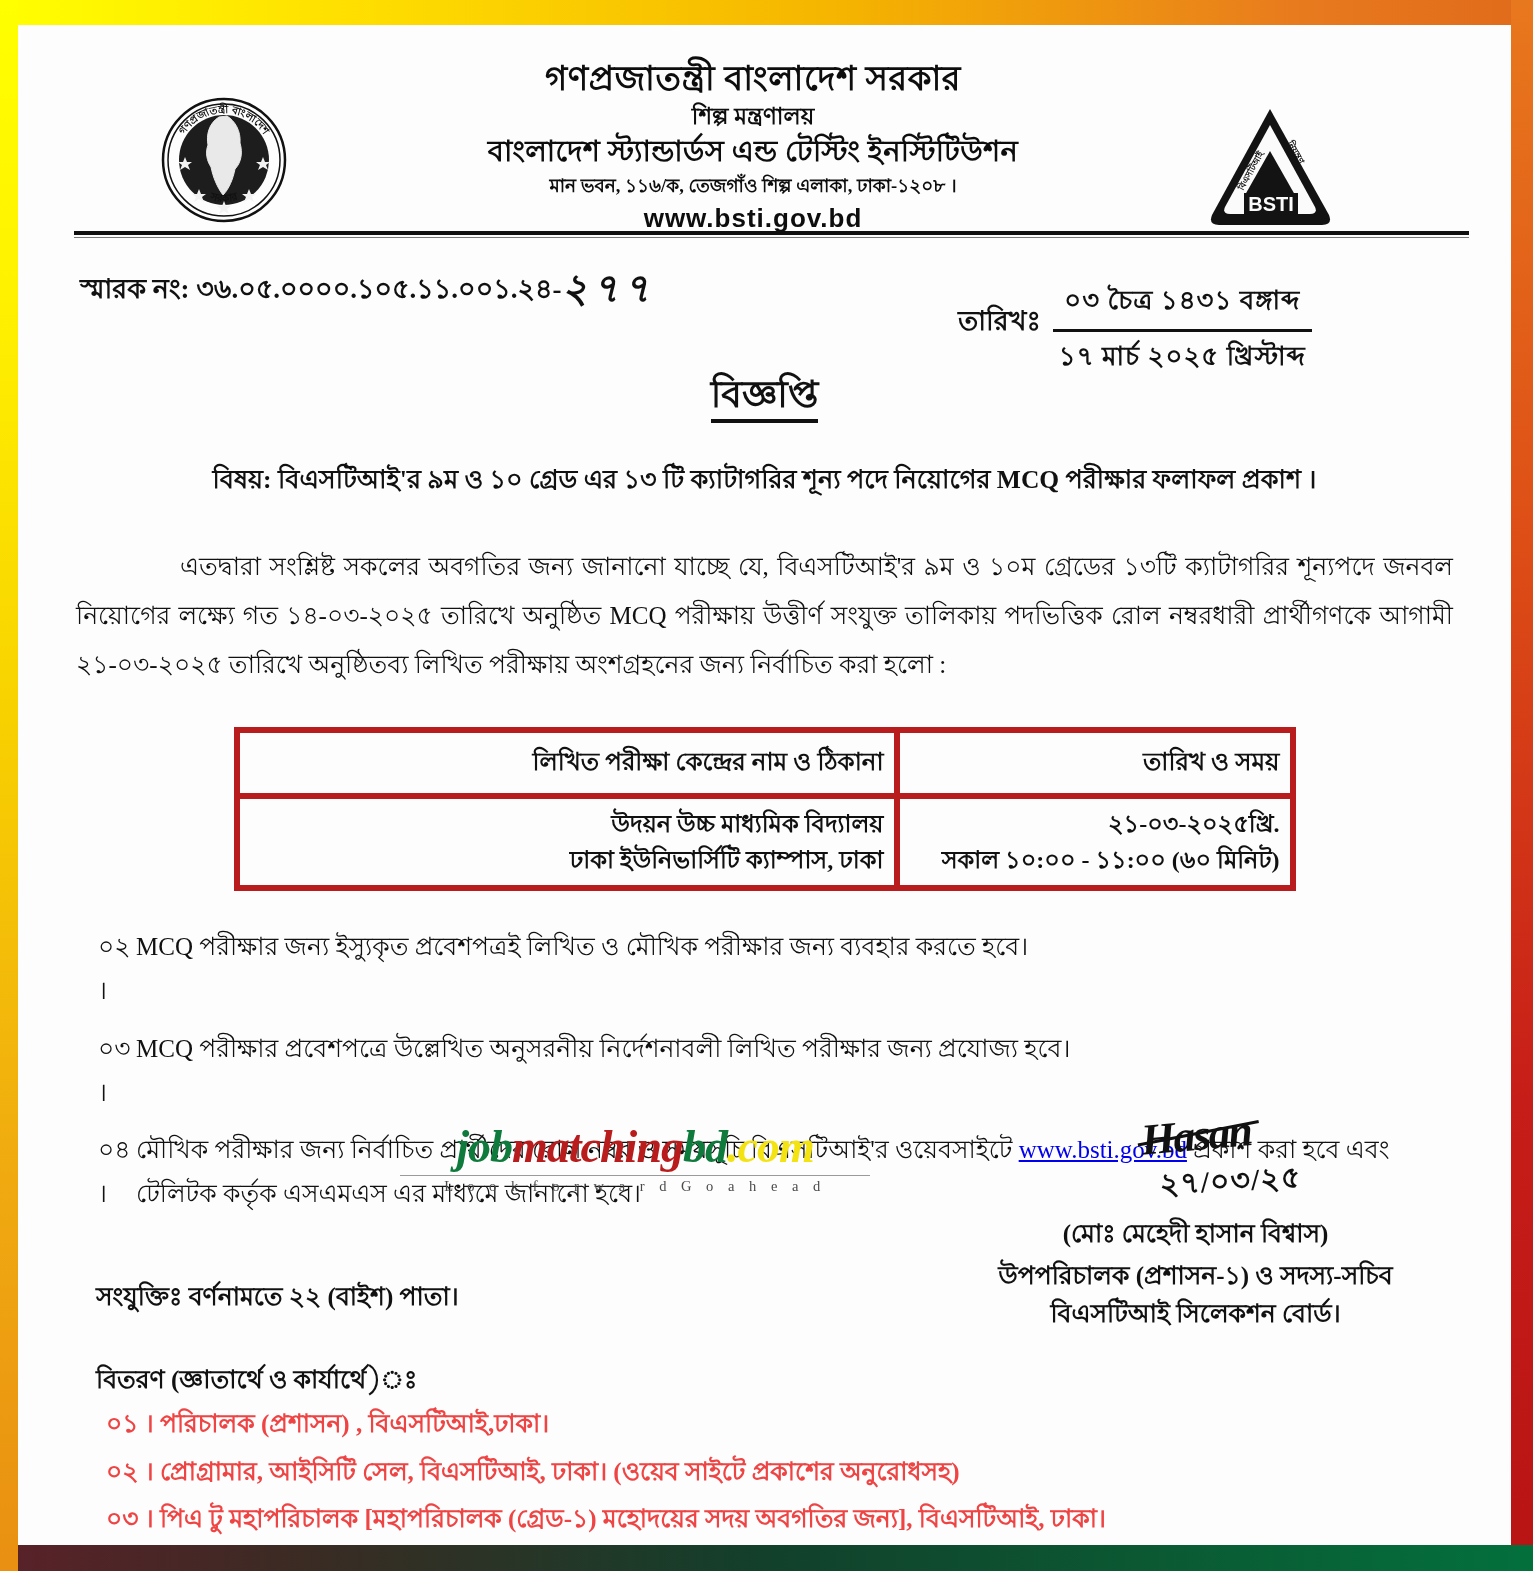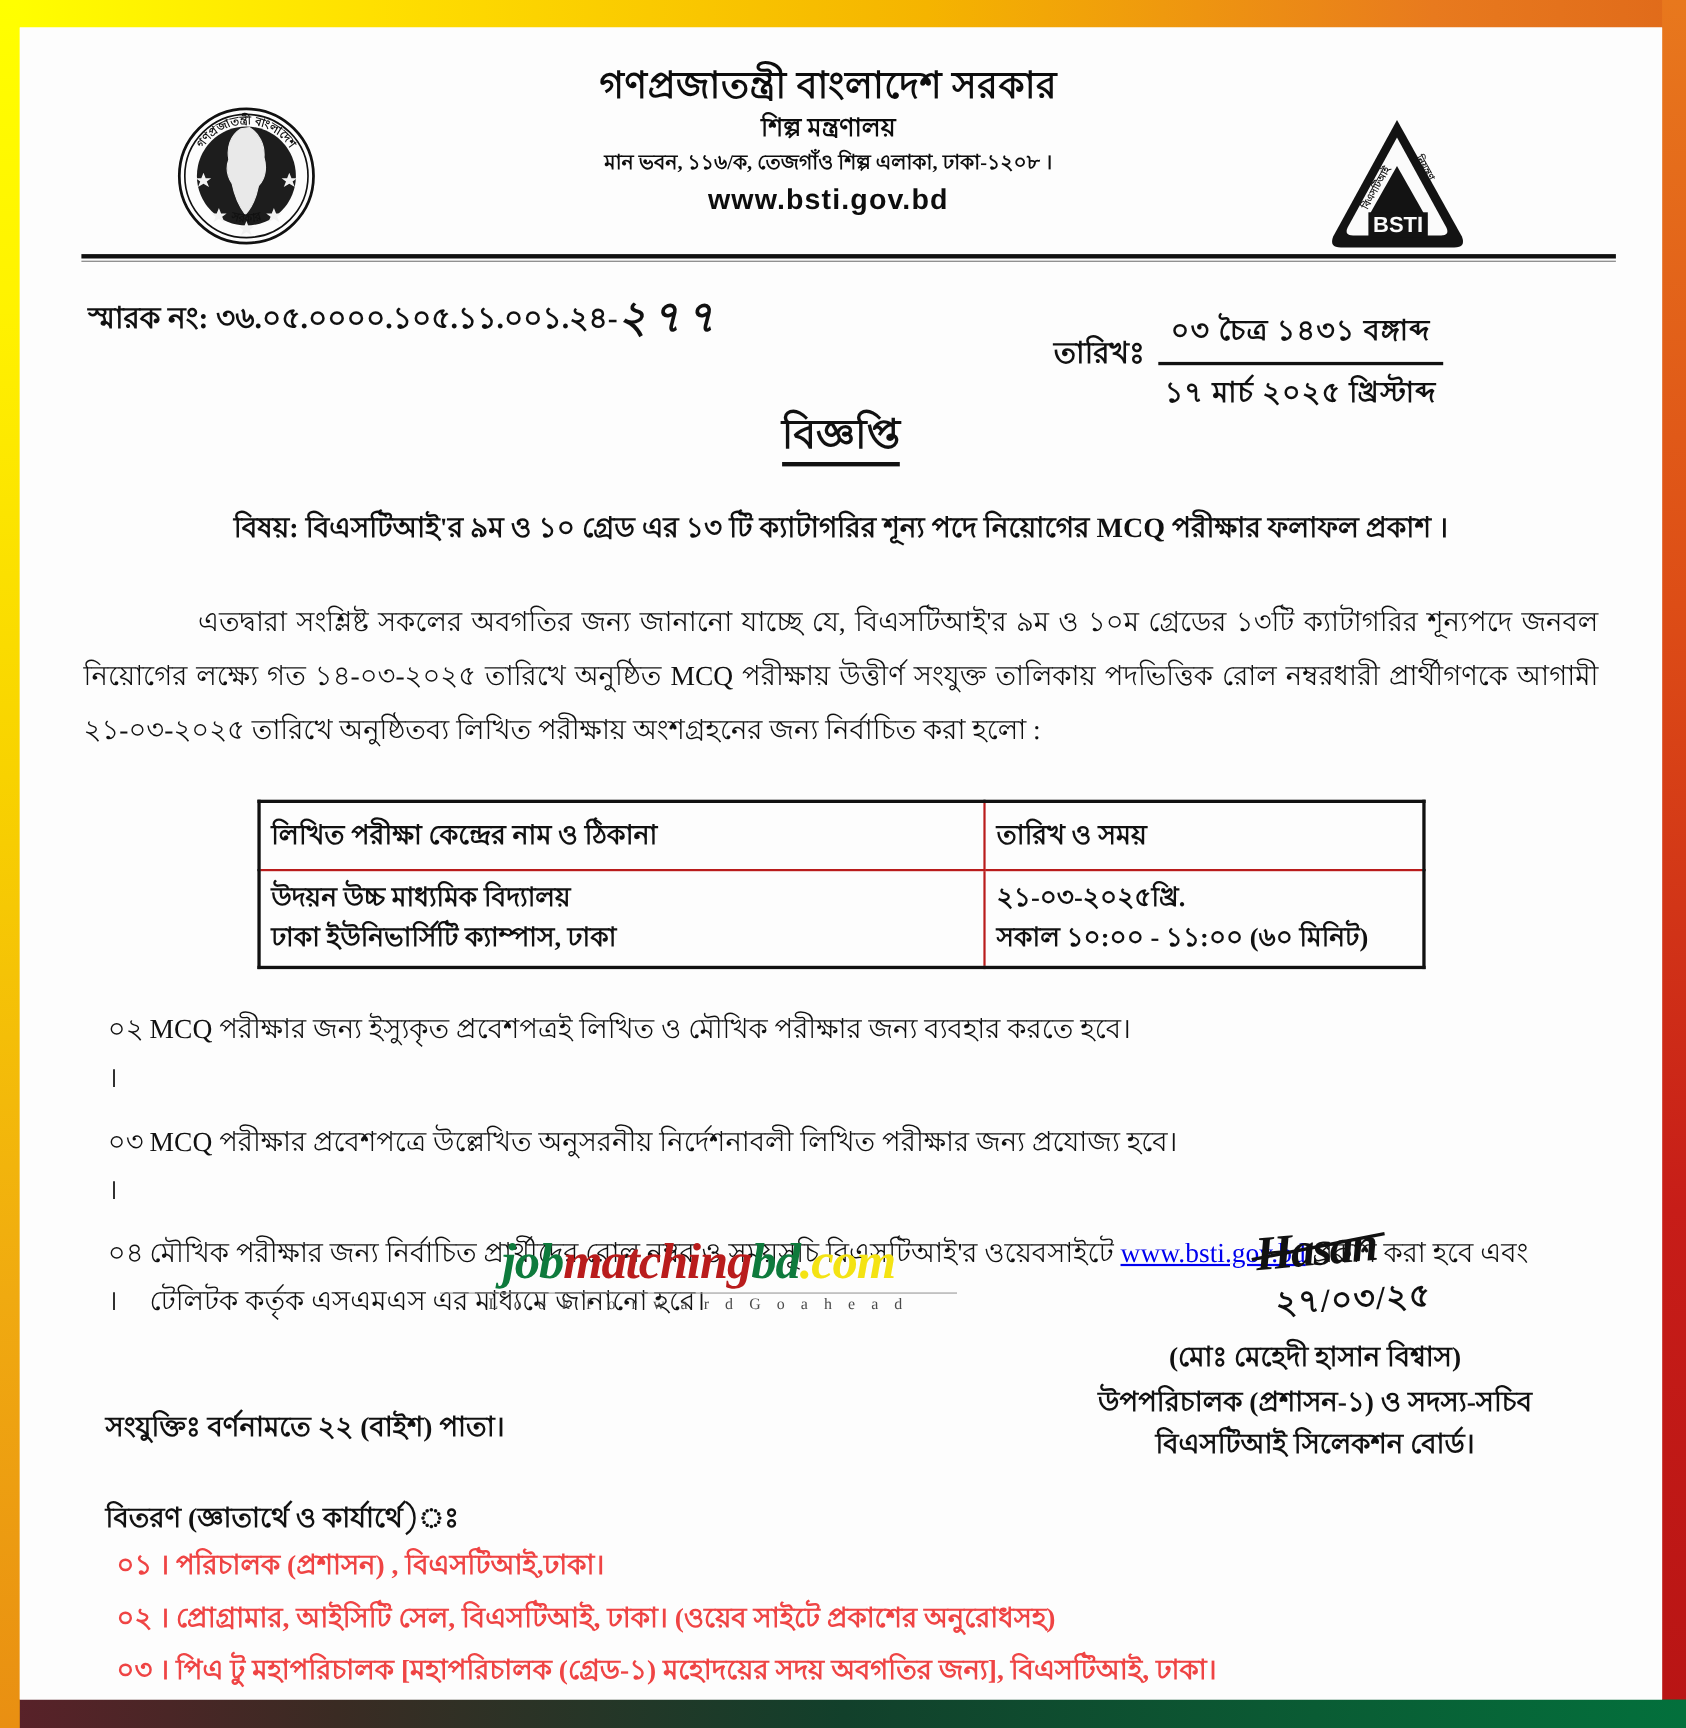--- a/index.html
+++ b/index.html
@@ -248,6 +248,7 @@
       <div class="head-text">
         <div class="hl1">গণপ্রজাতন্ত্রী বাংলাদেশ সরকার</div>
         <div class="hl2">শিল্প মন্ত্রণালয়</div>
+        <div class="hl3">বাংলাদেশ স্ট্যান্ডার্ডস এন্ড টেস্টিং ইনস্টিটিউশন</div>
         <div class="hl4">মান ভবন, ১১৬/ক, তেজগাঁও শিল্প এলাকা, ঢাকা-১২০৮ ।</div>
         <div class="hl5">www.bsti.gov.bd</div>
       </div>

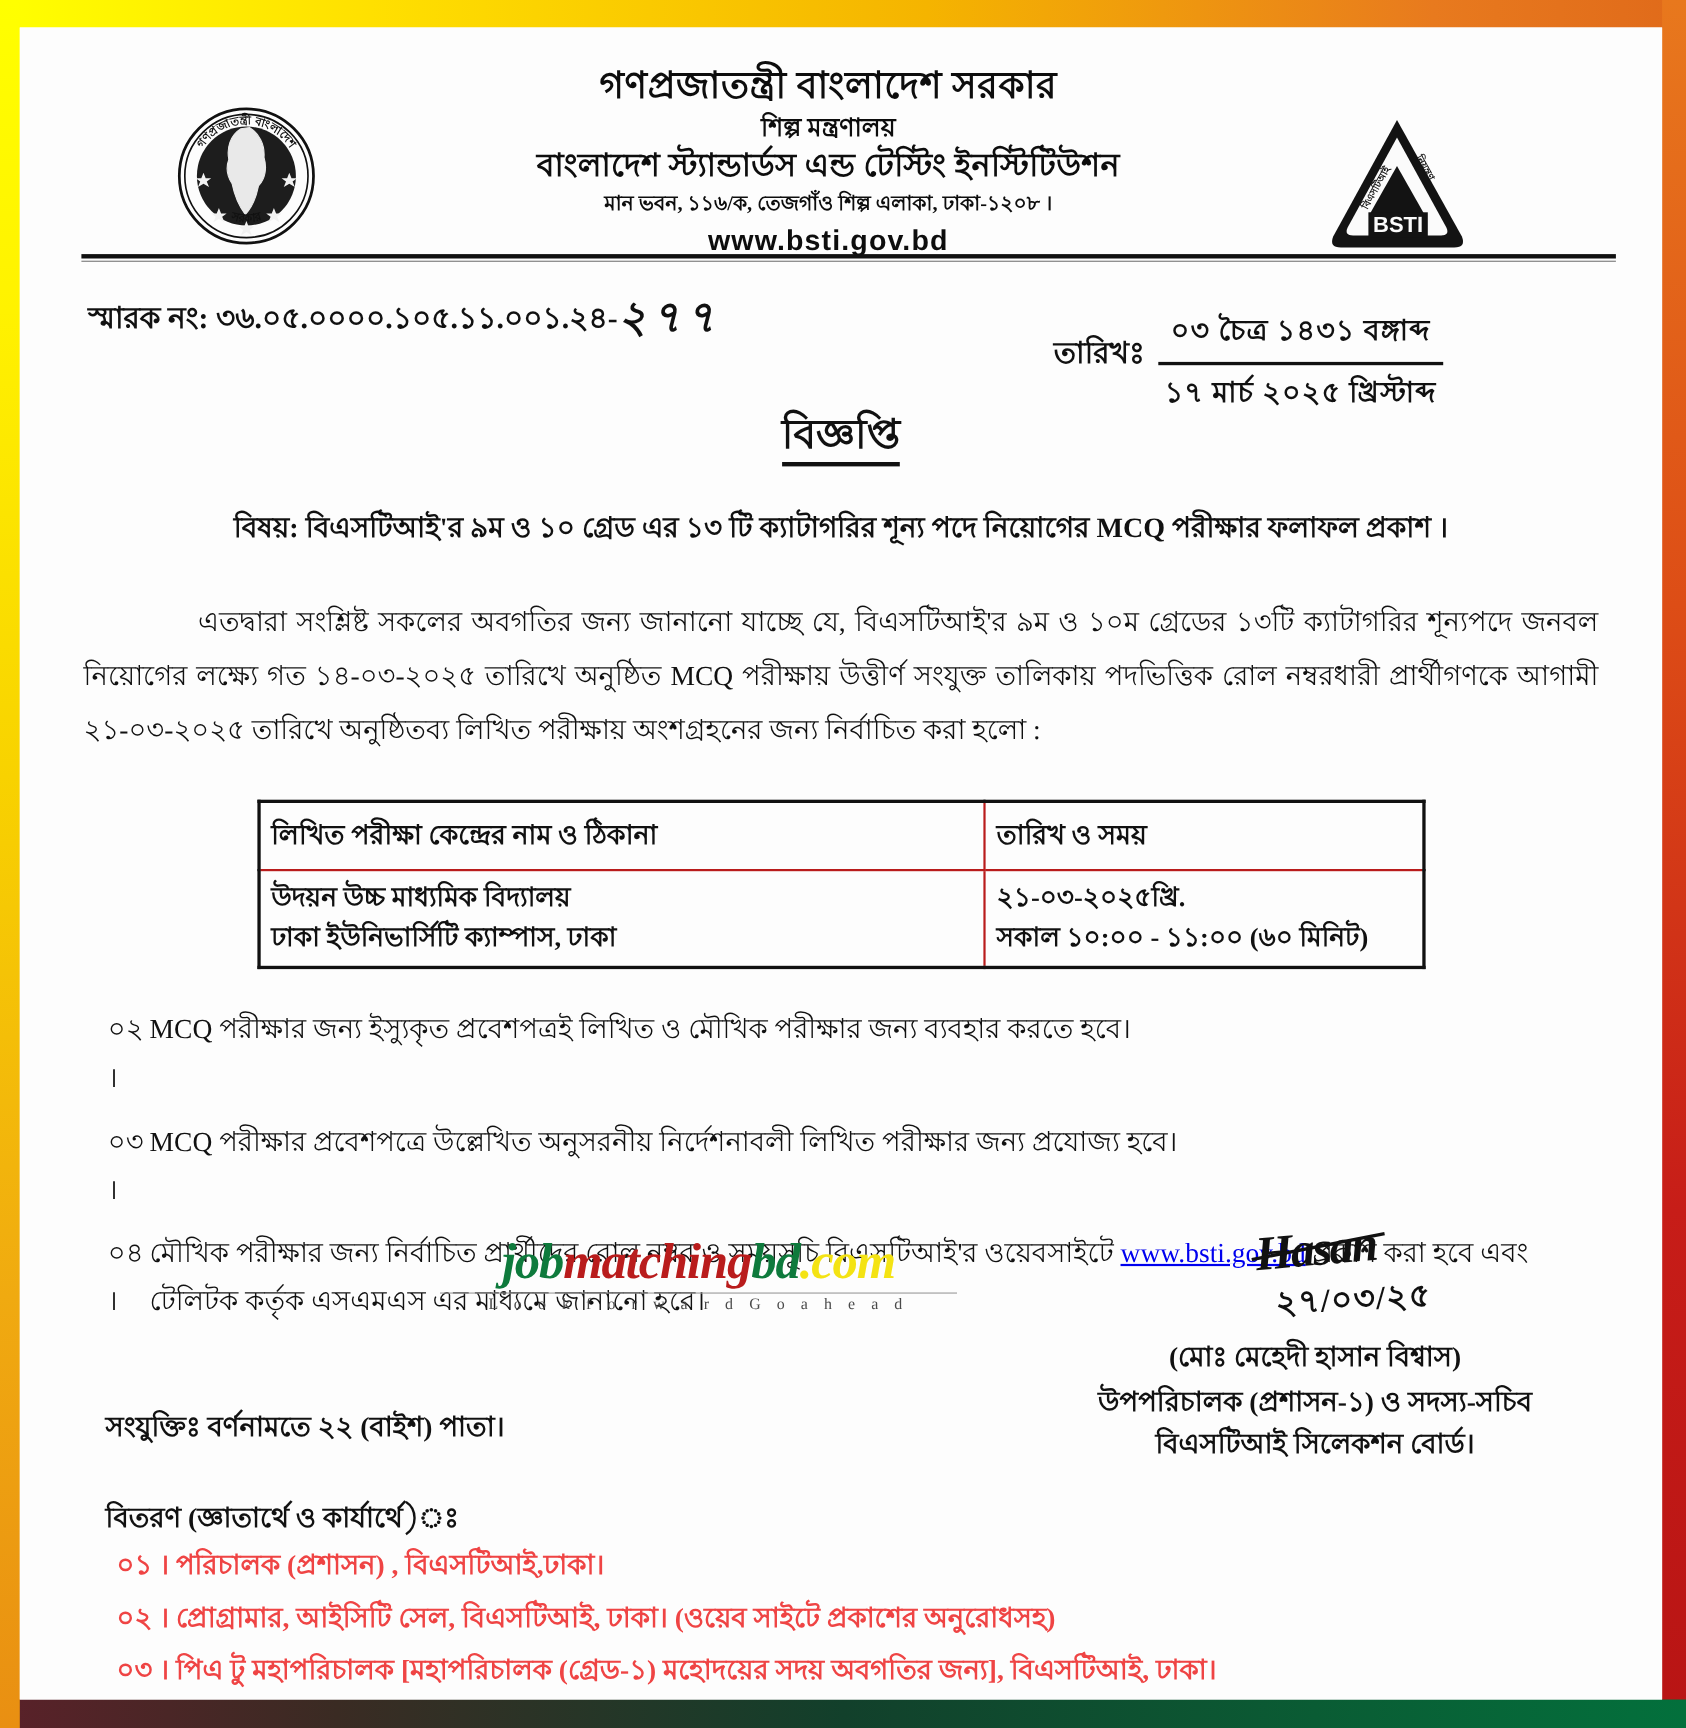--- a/index.html
+++ b/index.html
@@ -121,8 +121,8 @@
     border: 3px solid #111;
   }
   table.venue td {
-    border: 2px solid #b91c1c;
-    text-align:left;
+    border: 6px solid #b91c1c;
+    text-align:right;
     font-size:24px; color:#111; font-weight:600;
     padding: 7px 10px;
     margin-left: 20px;

